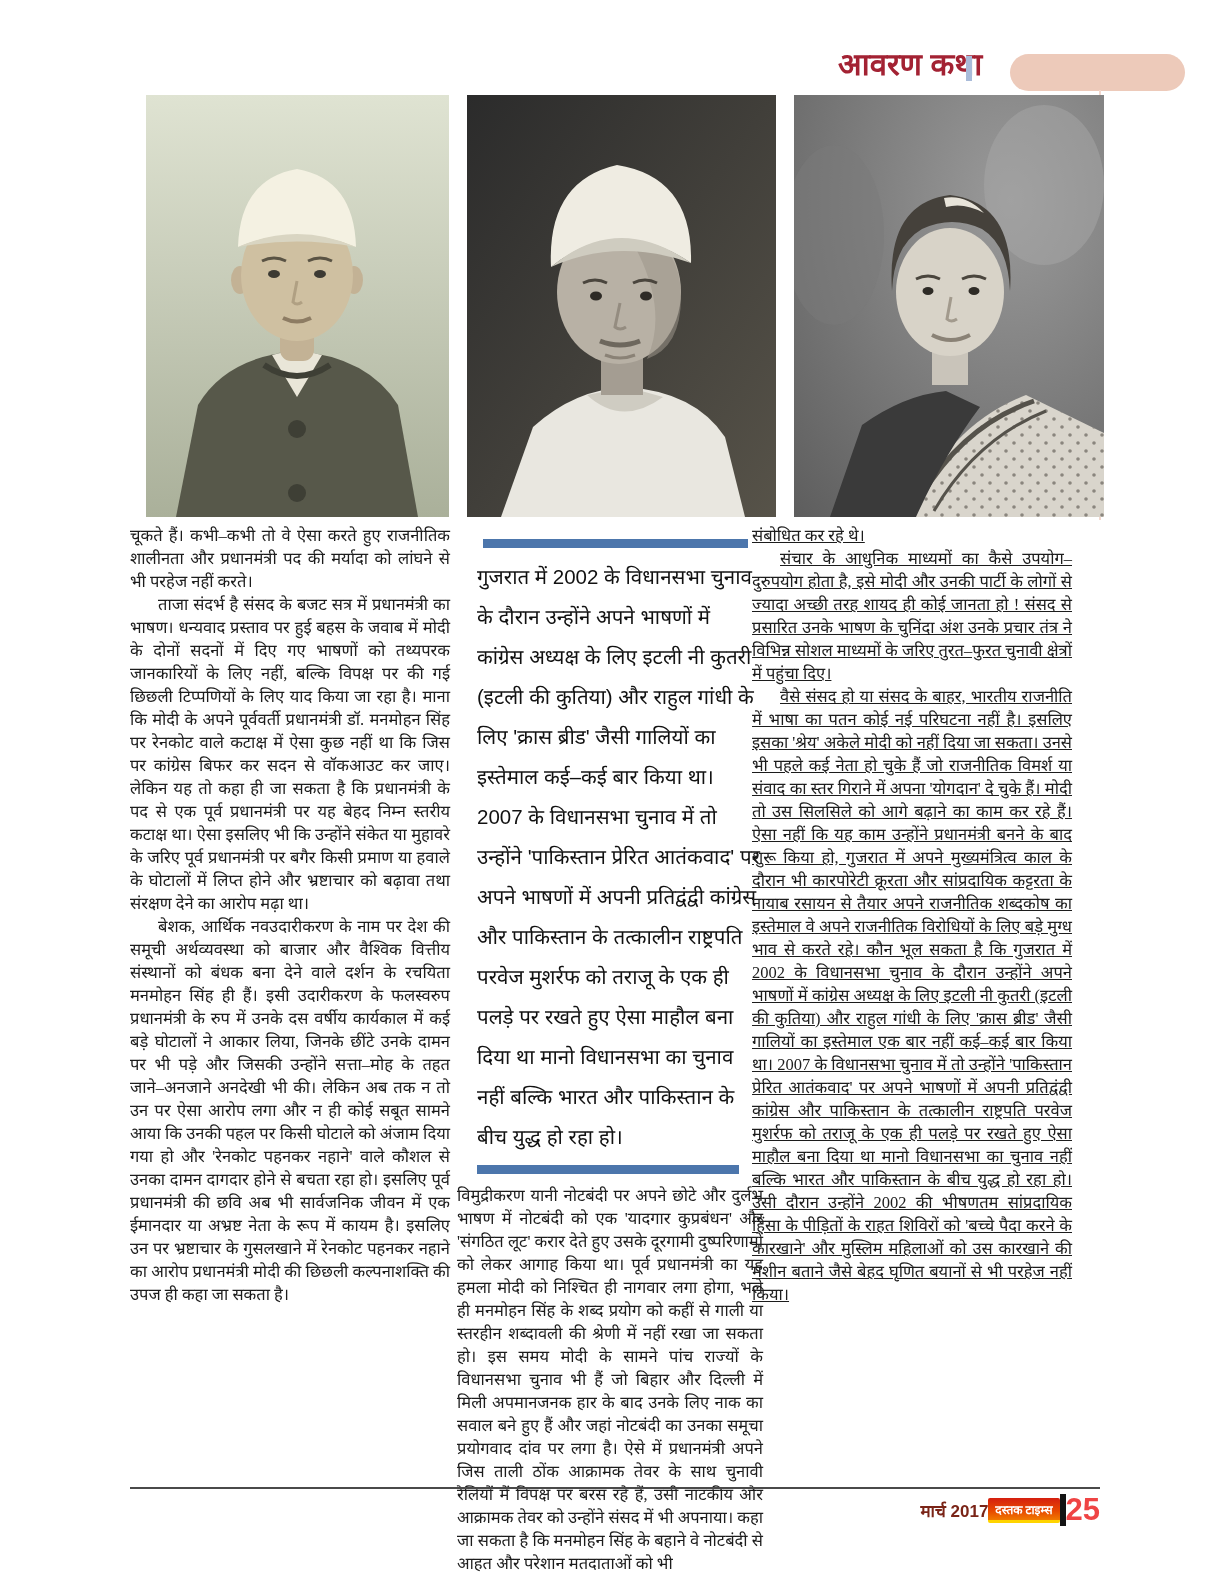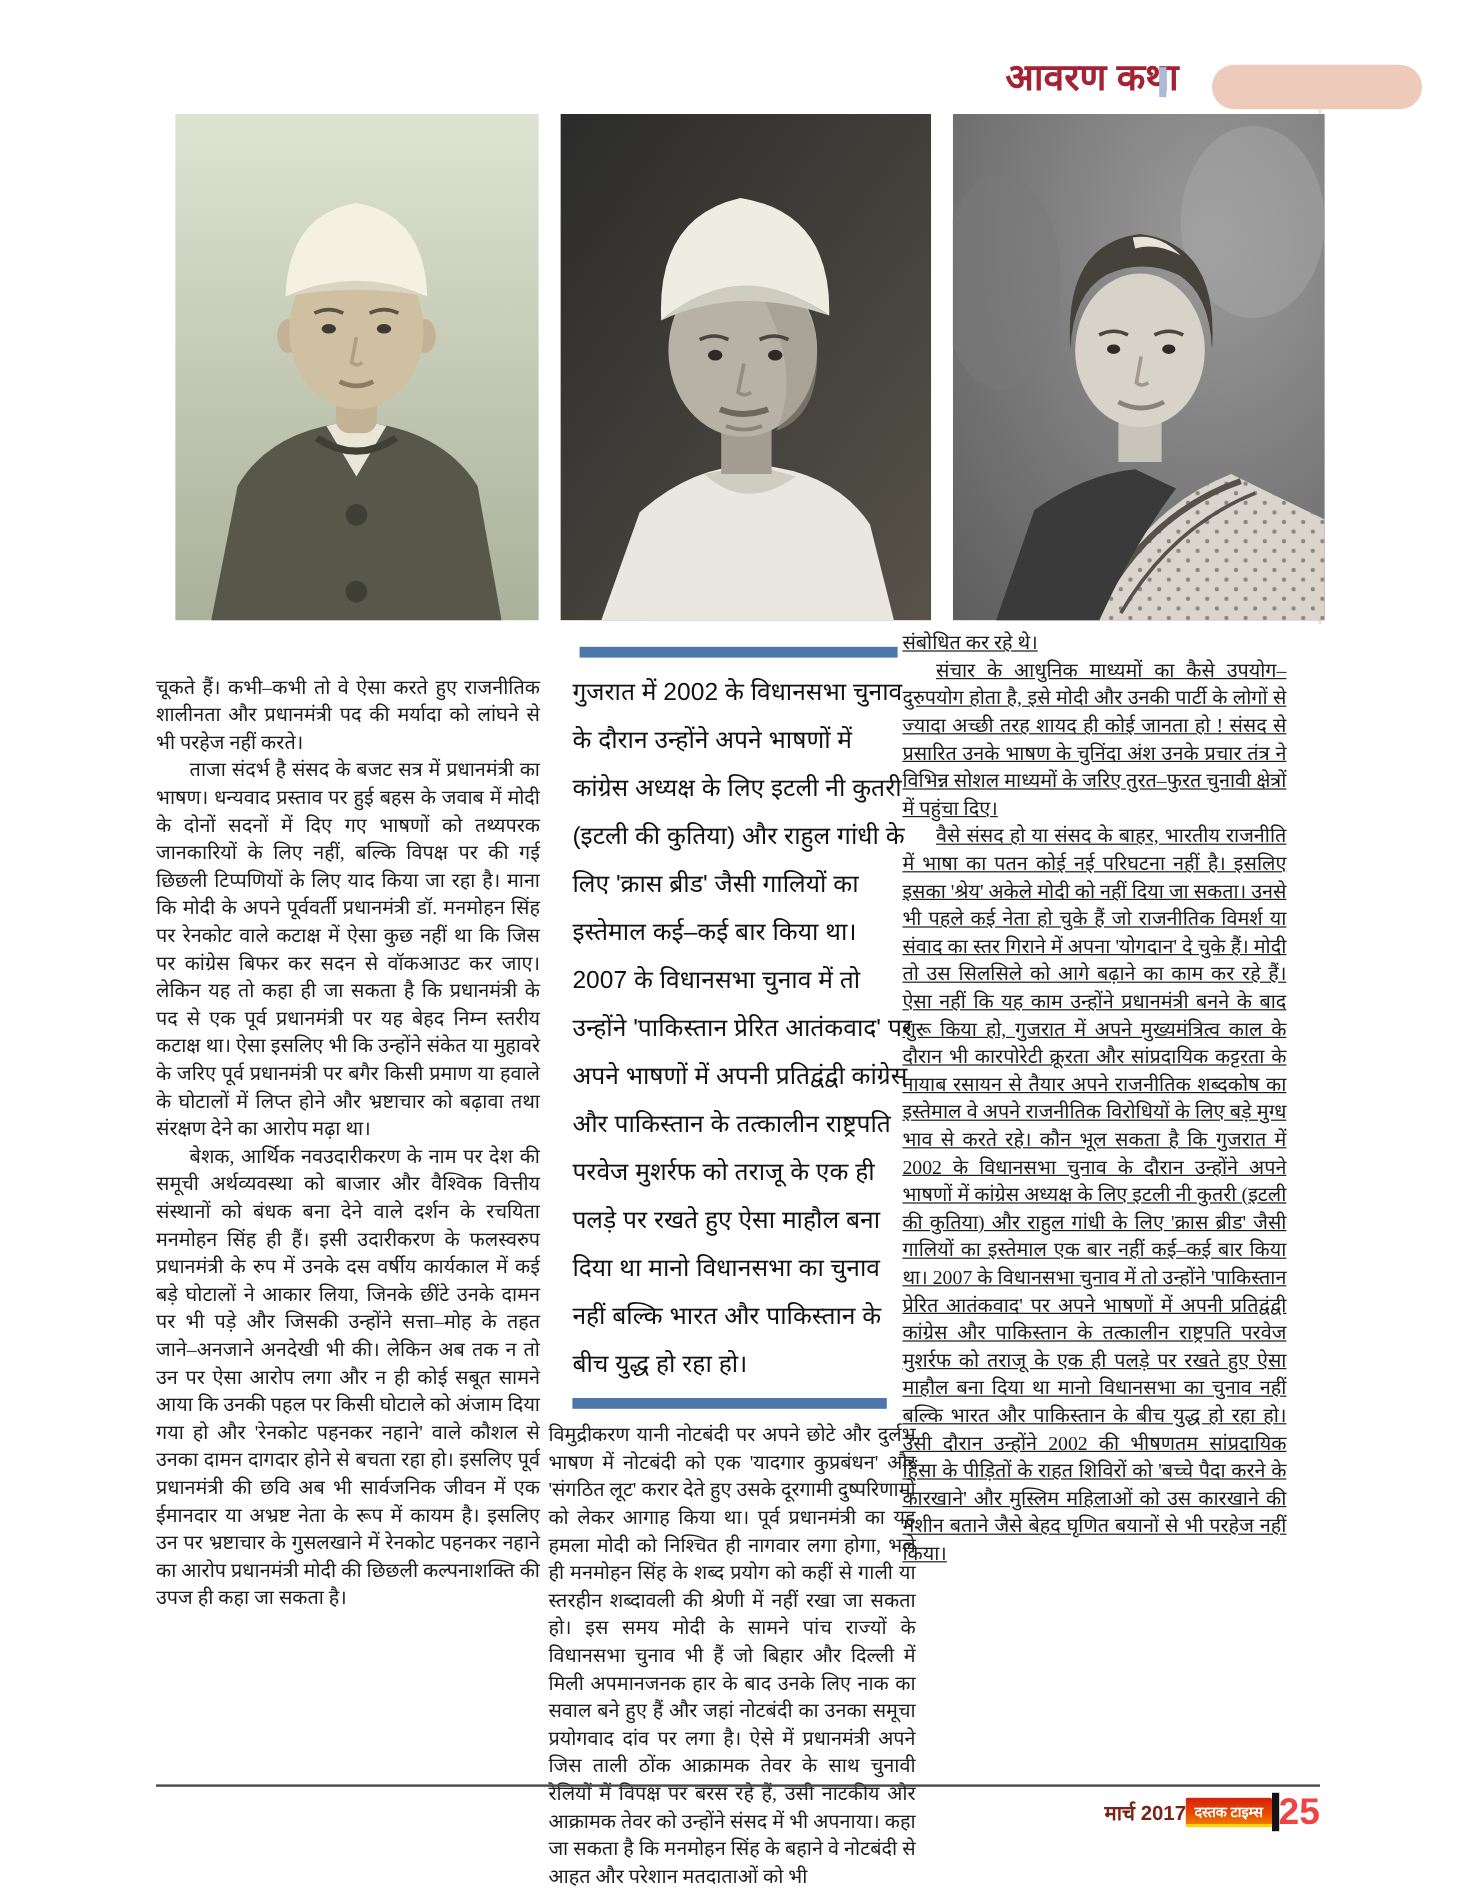--- a/index.html
+++ b/index.html
@@ -28,7 +28,7 @@
 
   
   .col { position:absolute; top:524px; font-size:16.5px; line-height:23px; text-align:justify; }
-  .col-left  { left:130px; width:320px;margin-top:37px; }
+  .col-left  { left:130px; width:320px; }
   .col-mid   { left:457px; width:306px; }
   .col-right { left:752px; width:320px;text-decoration:underline; }
   .col p { margin:0; }

